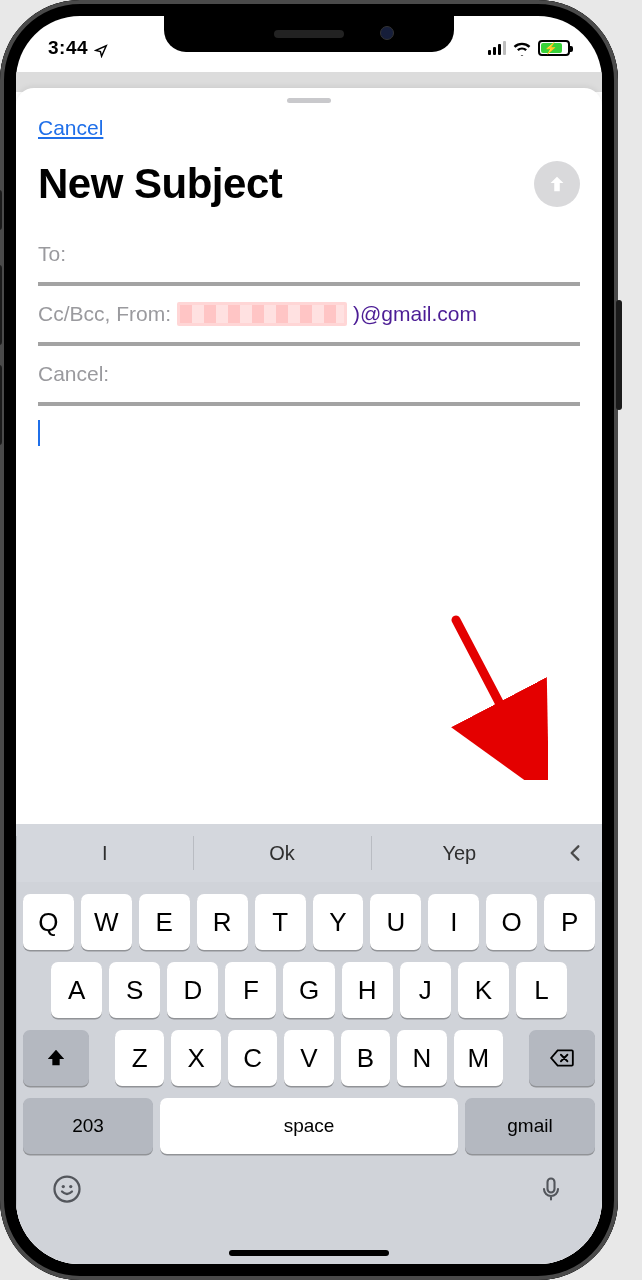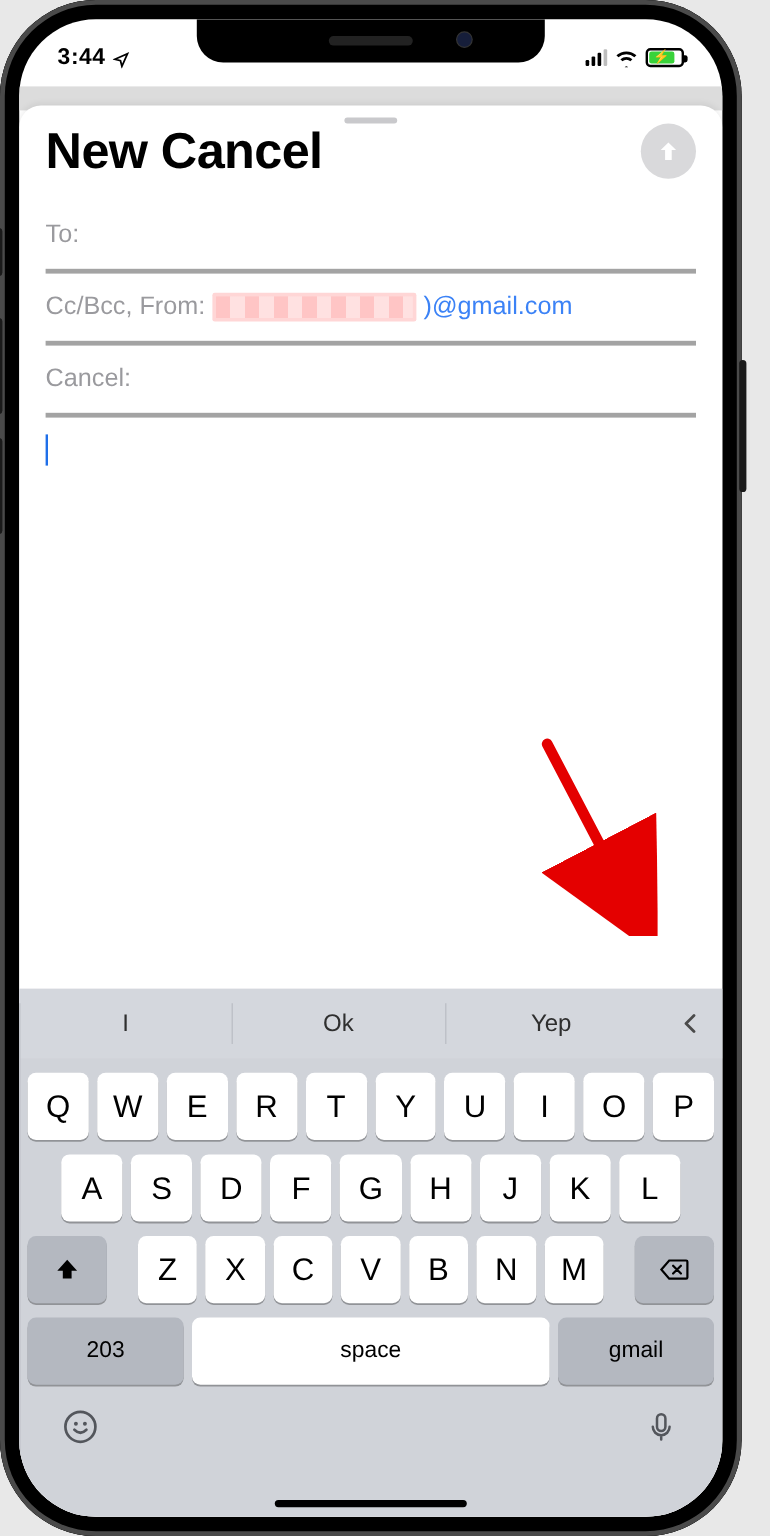--- a/index.html
+++ b/index.html
@@ -167,6 +167,9 @@
 
     <div class="sheet">
       <div class="grabber"></div>
+      <div class="sheet-header">
+        <button class="cancel">Cancel</button>
+      </div>
       <div class="title-row">
         <div class="title">New Cancel</div>
         <div class="send-btn">

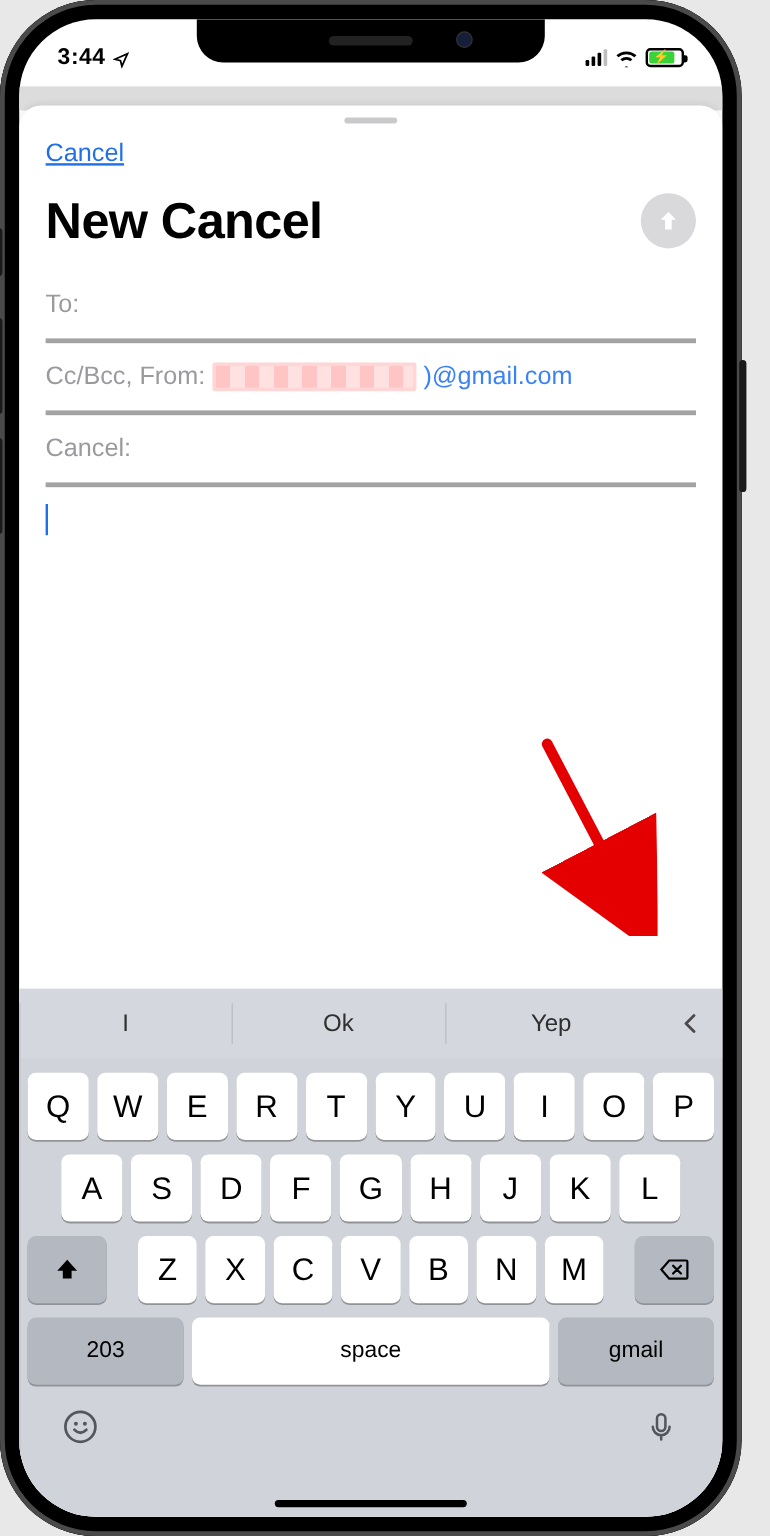--- a/index.html
+++ b/index.html
@@ -171,7 +171,7 @@
         <button class="cancel">Cancel</button>
       </div>
       <div class="title-row">
-        <div class="title">New Cancel</div>
+        <div class="title">New Subject</div>
         <div class="send-btn">
           <svg viewBox="0 0 24 24">
               <path d="M12 4 L5 11 L9 11 L9 20 L15 20 L15 11 L19 11 Z" fill="#fff"></path>

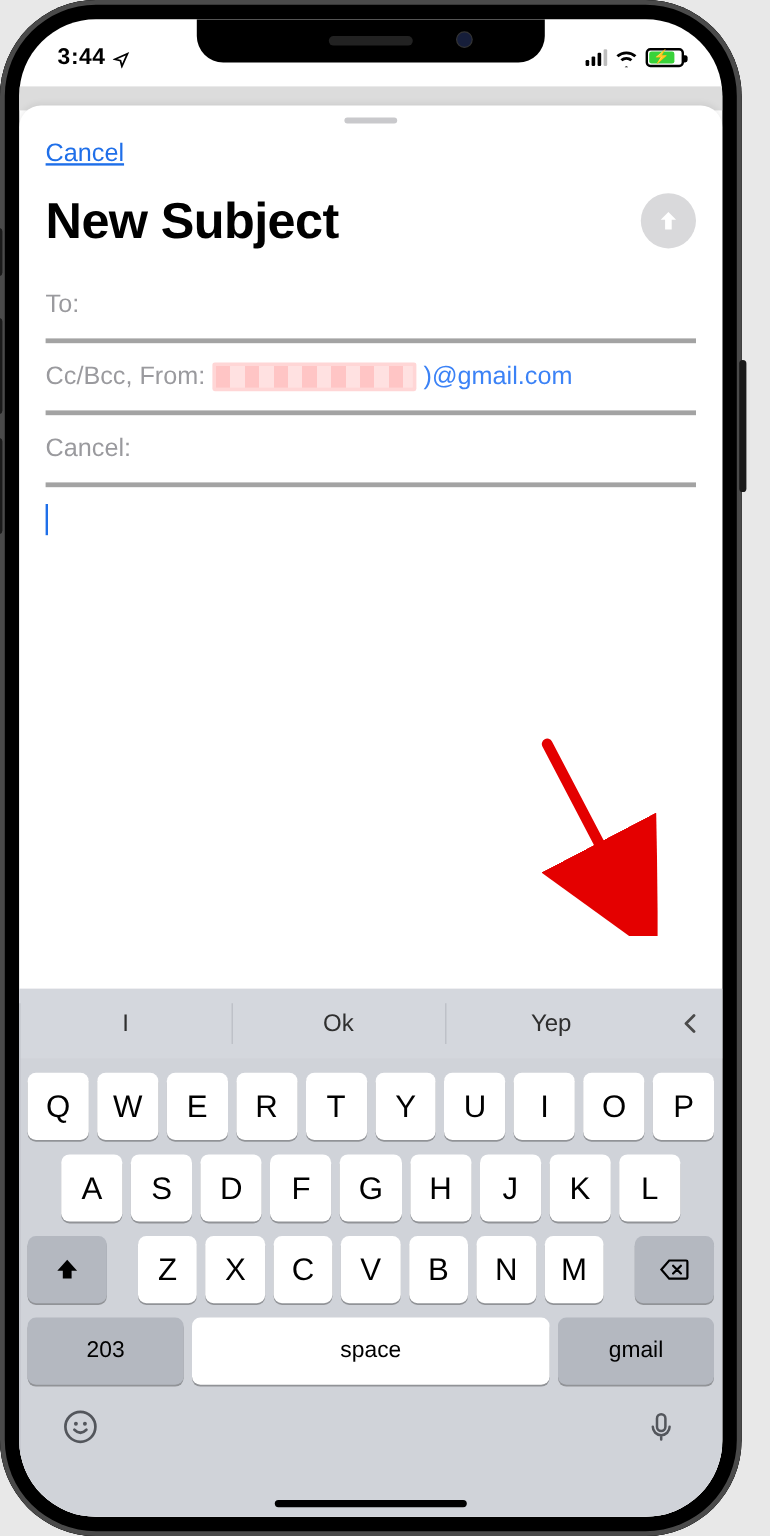--- a/index.html
+++ b/index.html
@@ -78,7 +78,7 @@
   .field .label { color:#9a9a9e; }
   .from-email .redacted { display:inline-block; width:170px; height:24px; background:#ffd6d6; border-radius:2px; position:relative;}
   .from-email .redacted::before{content:'';position:absolute;inset:3px;background:repeating-linear-gradient(90deg,#ffc5c5 0 12px,#ffe1e1 12px 24px);}
-  .from-email .domain { color:#3b82f6; }
+  .from-email .domain { color:#4c1d95; }
   .body-area { padding: 14px 22px; min-height:120px; position:relative;}
   .caret { width:2px; height:26px; background:#1f6fe9; animation: blink 1s step-end infinite;}
   @keyframes blink { 50% {opacity:0;} }

